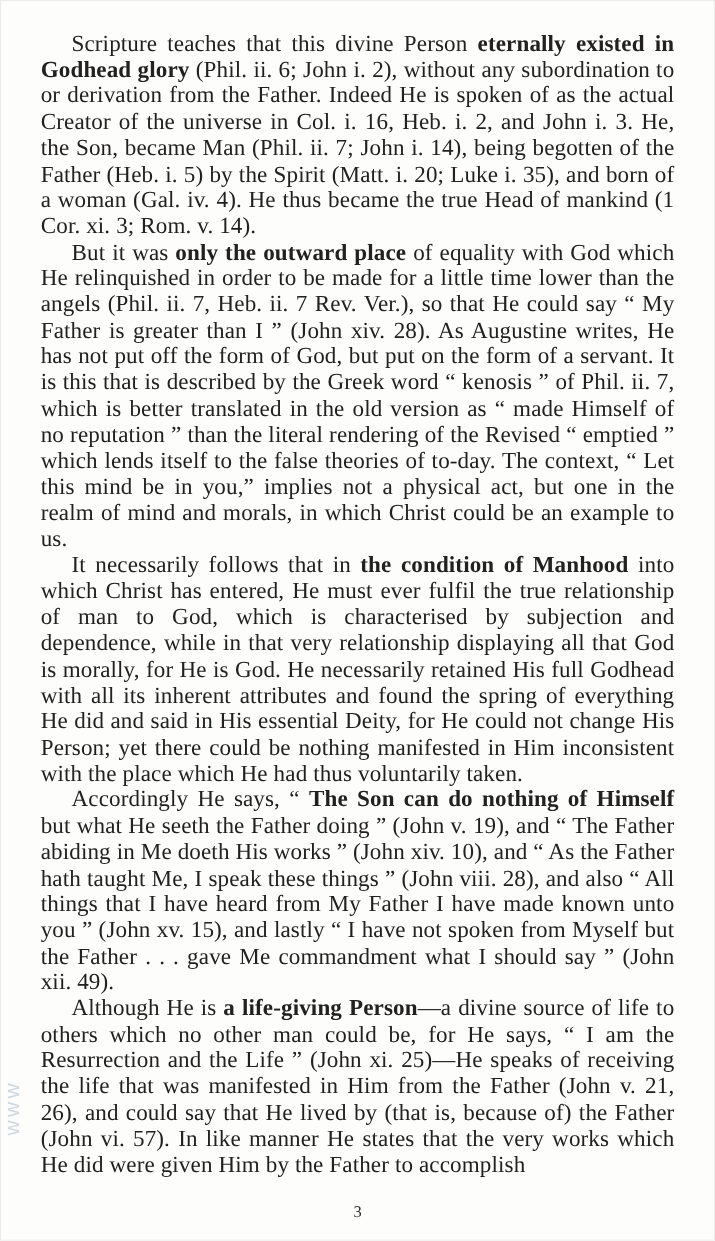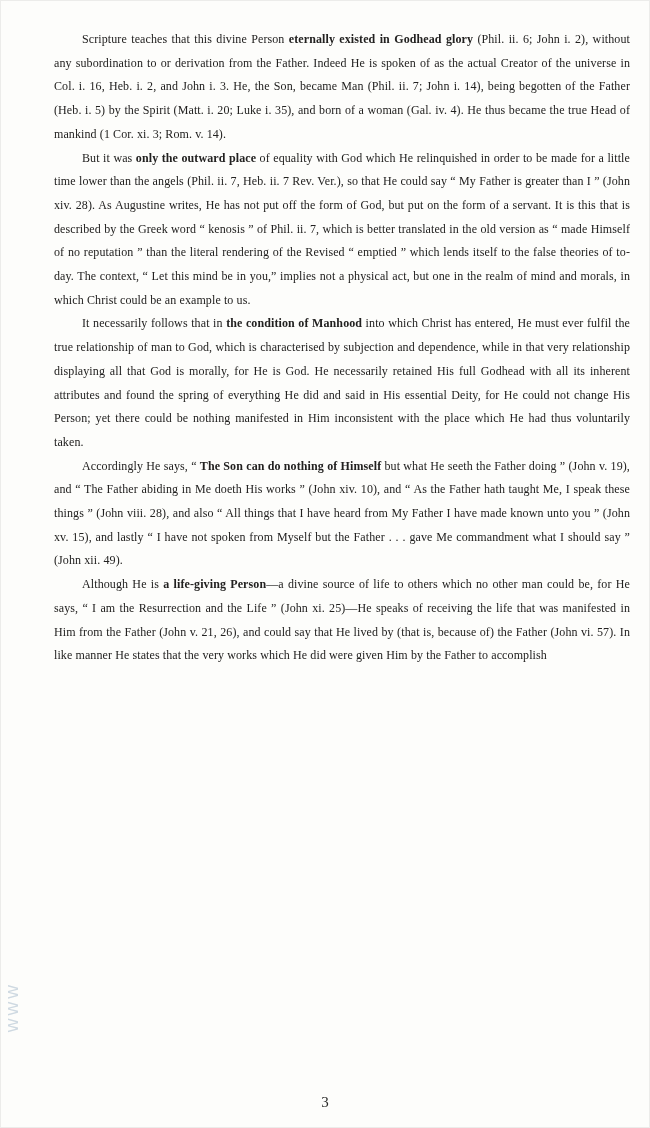--- a/index.html
+++ b/index.html
@@ -21,9 +21,9 @@
   .content {
     position: absolute;
     top: 27px;
-    left: 53px;
+    left: 36px;
     width: 576px;
-    font-size: 12px;
+    font-size: 21px;
     line-height: 23.7px;
     text-align: justify;
     letter-spacing: 0.1px;

